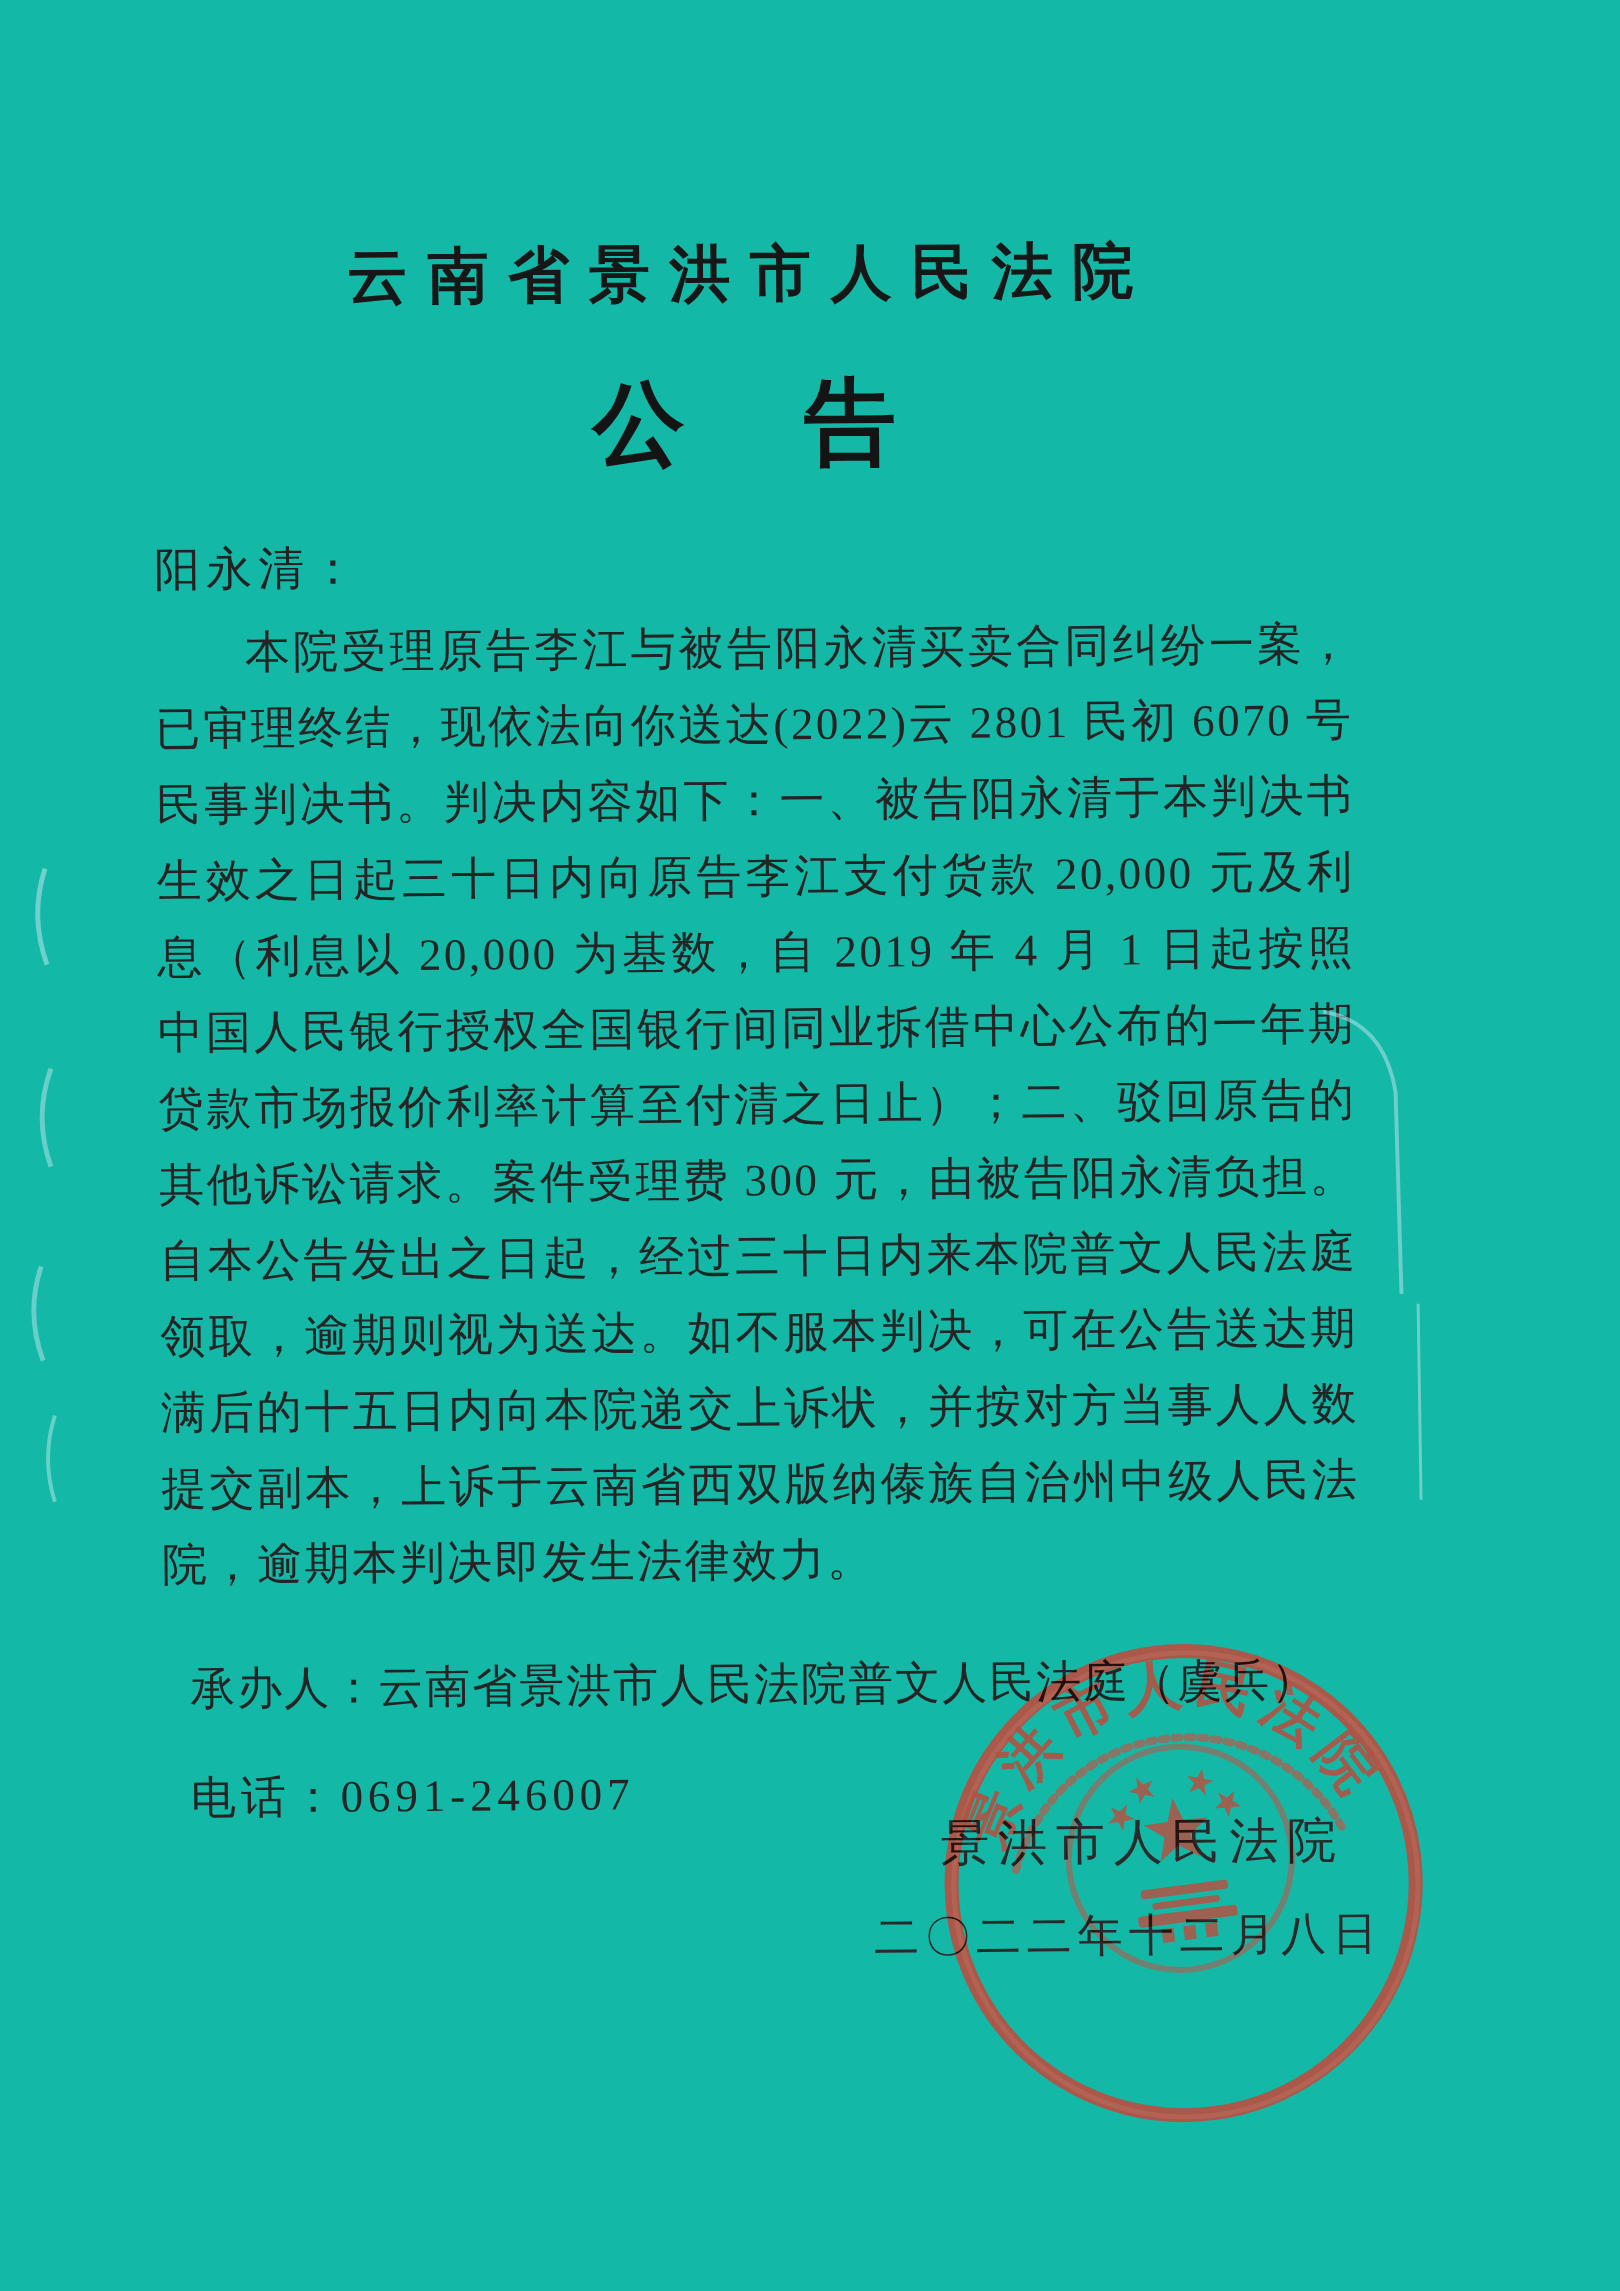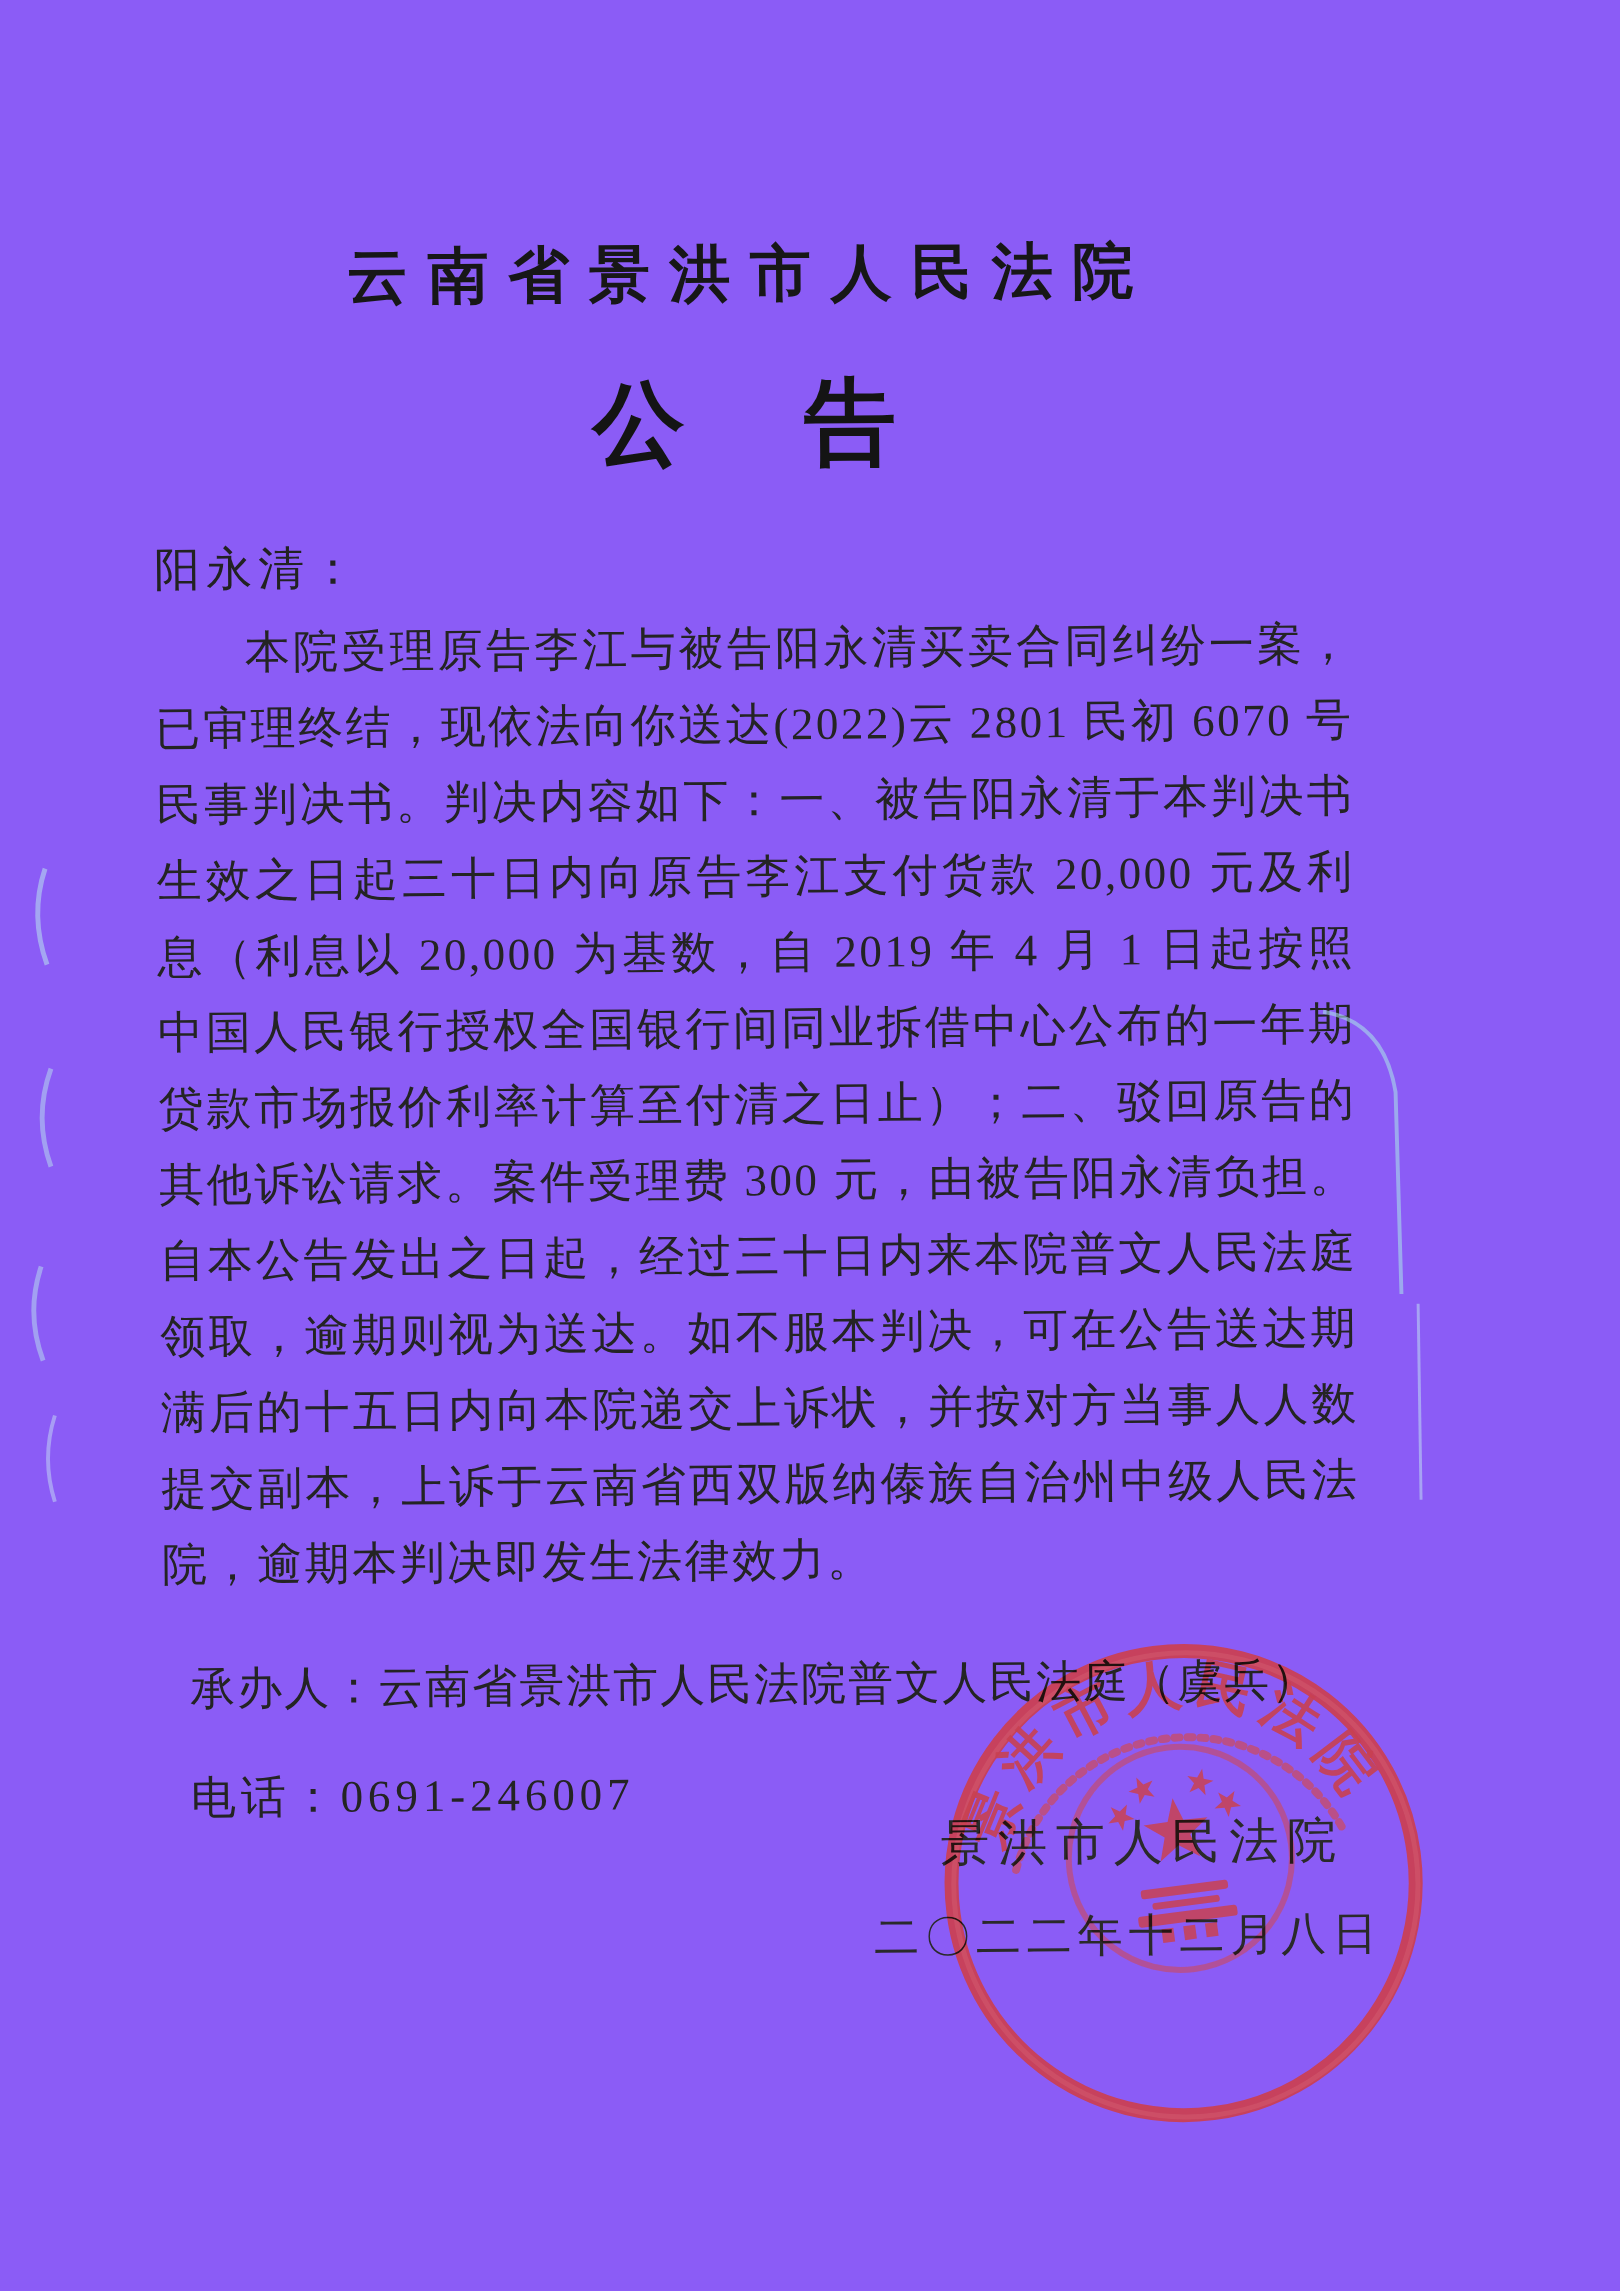--- a/index.html
+++ b/index.html
@@ -13,7 +13,7 @@
   }
   .page{
     position:absolute;inset:0;
-    background:#8b5cf6;
+    background:#14b8a6;
   }
   .tilt{
     position:absolute;inset:0;

